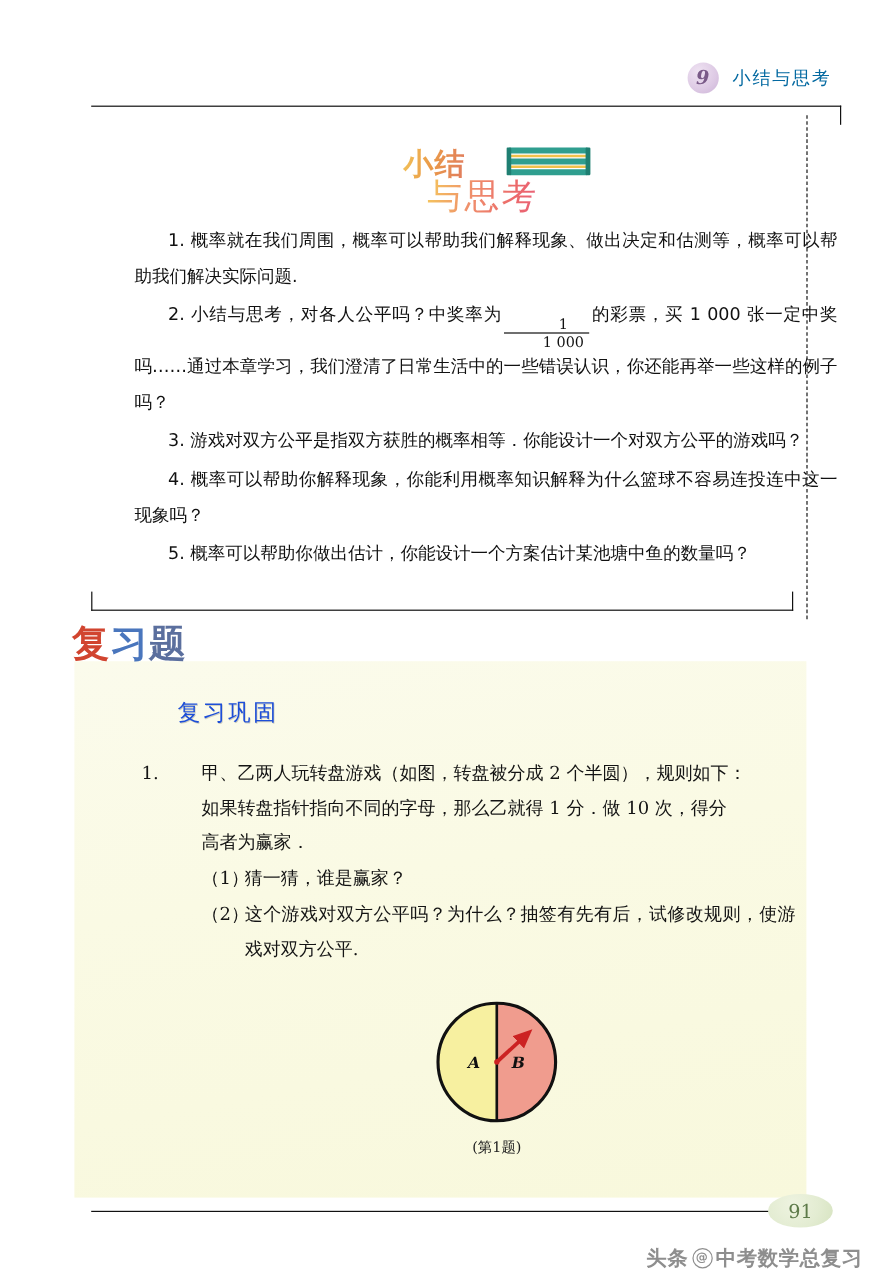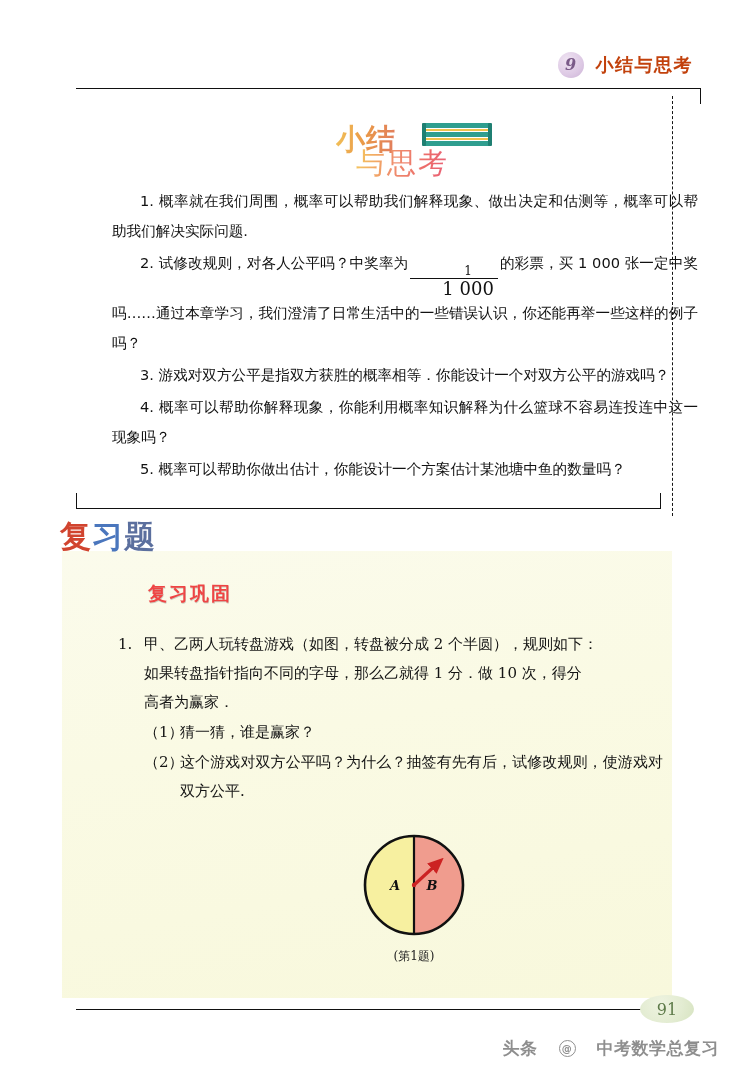--- a/index.html
+++ b/index.html
@@ -48,10 +48,10 @@
     line-height: 1;
   }
   .header-title {
-    font-size: 18px;
-    color: #c2410c;
+    font-size: 15px;
+    color: #0369a1;
     letter-spacing: 1.5px;
-    font-weight: bold;
+    font-weight: normal;
     font-family: "DejaVu Sans", sans-serif;
   }
 

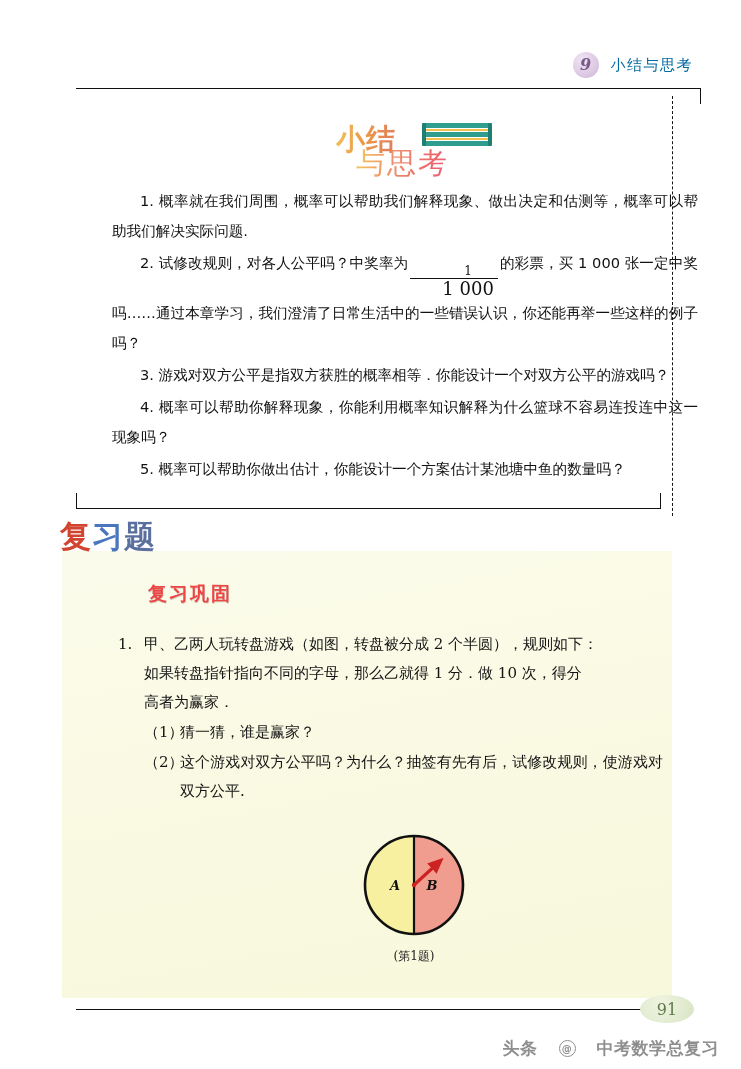--- a/index.html
+++ b/index.html
@@ -95,7 +95,7 @@
     position: absolute;
     top: 2px;
     left: 0px;
-    font-size: 29px;
+    font-size: 25px;
     font-weight: bold;
     letter-spacing: 1px;
     font-family: "DejaVu Sans", sans-serif;

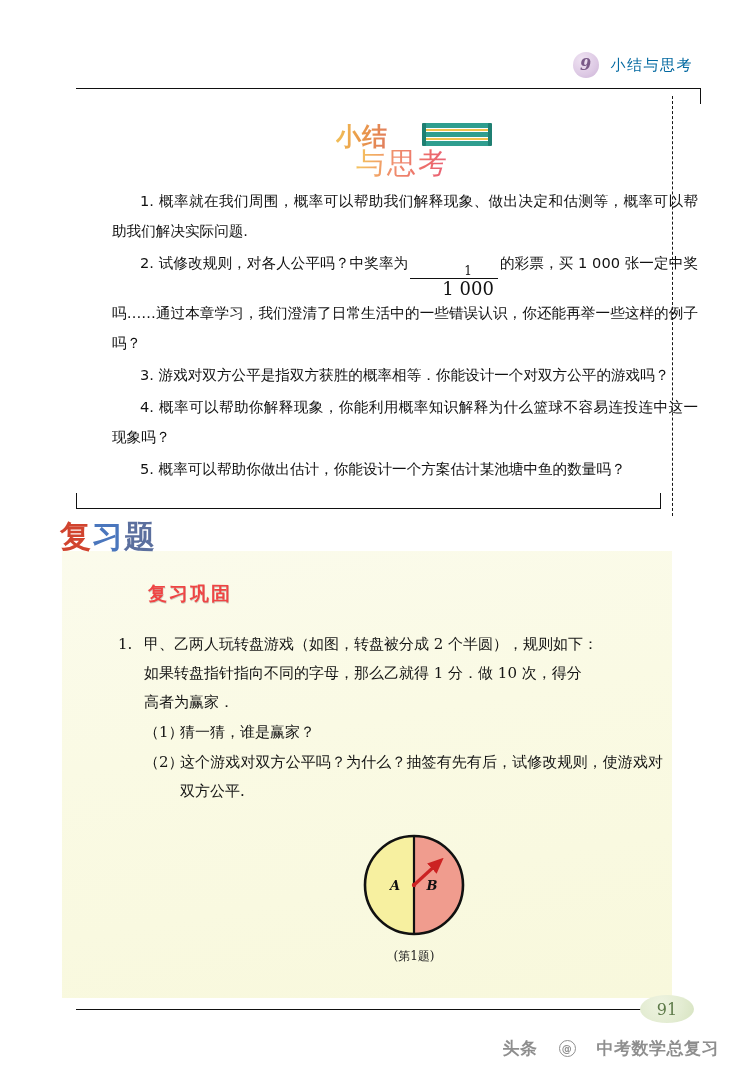--- a/index.html
+++ b/index.html
@@ -359,7 +359,7 @@
 
     <p>
       <span class="num">2.</span>
-      <span>试修改规则，对各人公平吗？中奖率为</span><span class="frac">
+      <span>小结与思考，对各人公平吗？中奖率为</span><span class="frac">
           <span class="top">1</span>
           <span class="bar"></span>
           <span class="bot">1 000</span>

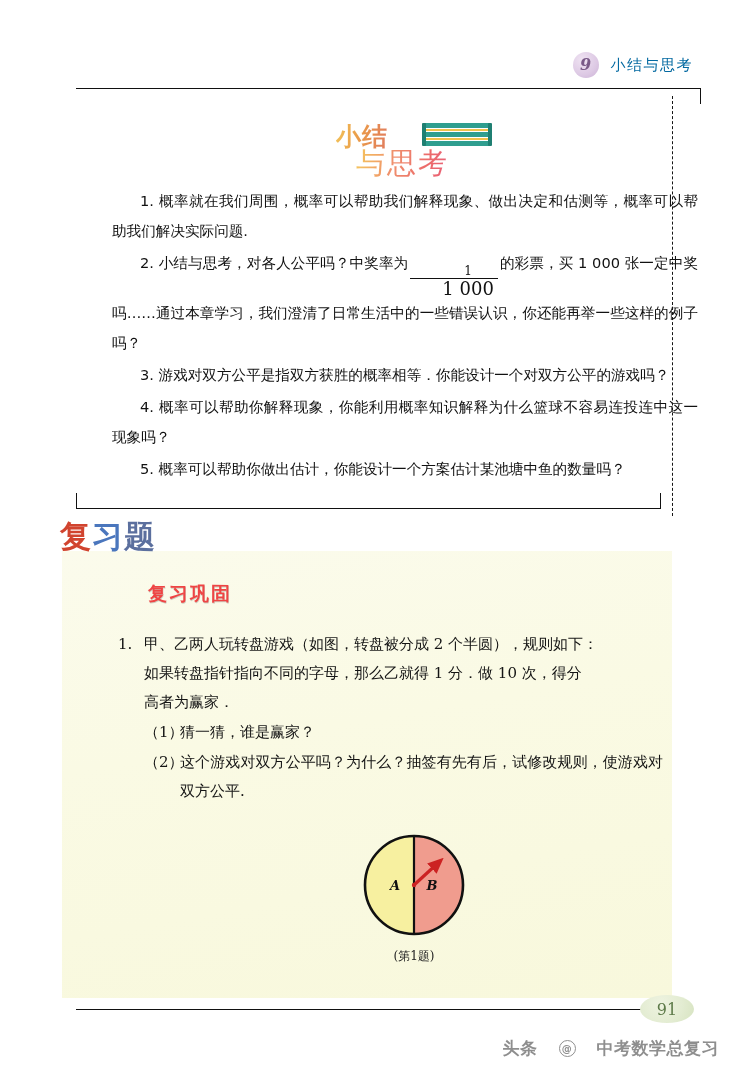--- a/index.html
+++ b/index.html
@@ -157,7 +157,7 @@
   }
   .frac .top { font-size: 12px; padding: 0 4px 1px; }
   .frac .bar { width: 100%; height: 1.2px; background: #111; }
-  .frac .bot { font-size: 18px; padding: 1px 4px 0; }
+  .frac .bot { font-size: 12px; padding: 1px 4px 0; }
 
   
   .summary-rule {

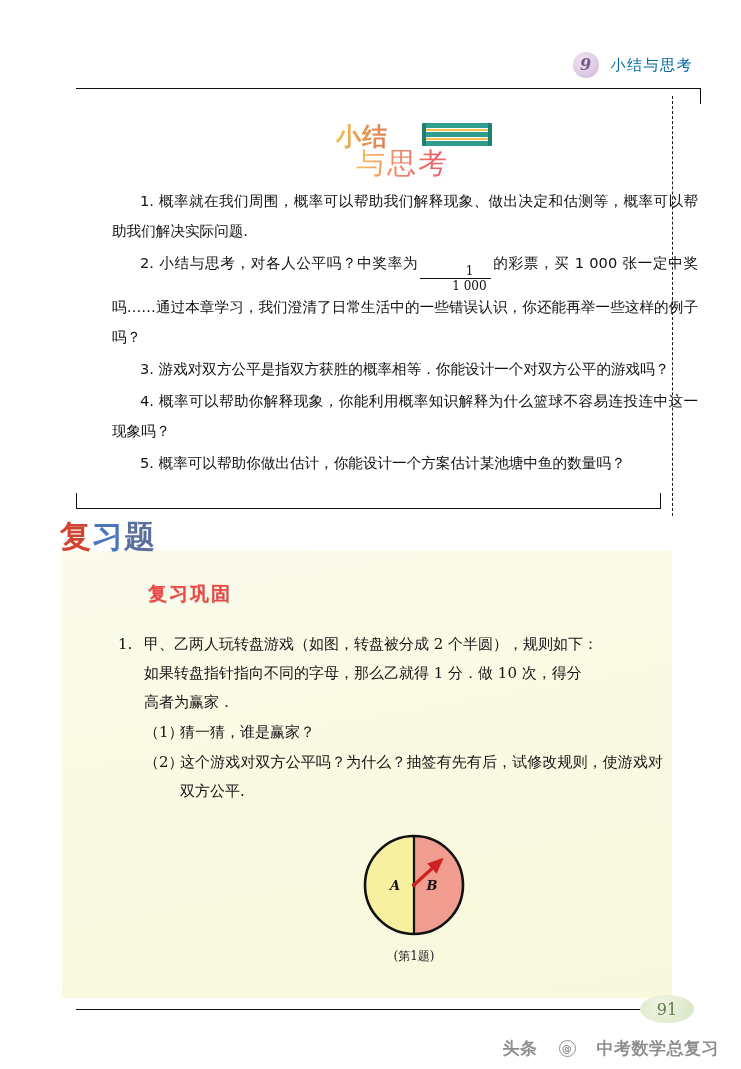--- a/index.html
+++ b/index.html
@@ -215,9 +215,9 @@
     top: 581px;
     left: 148px;
     font-size: 19px;
-    font-weight: bold;
+    font-weight: normal;
     letter-spacing: 2px;
-    color: #ef4444;
+    color: #1d4ed8;
     font-family: "DejaVu Sans", sans-serif;
     text-shadow: 0.6px 0.6px 0 rgba(0,0,0,0.18);
   }

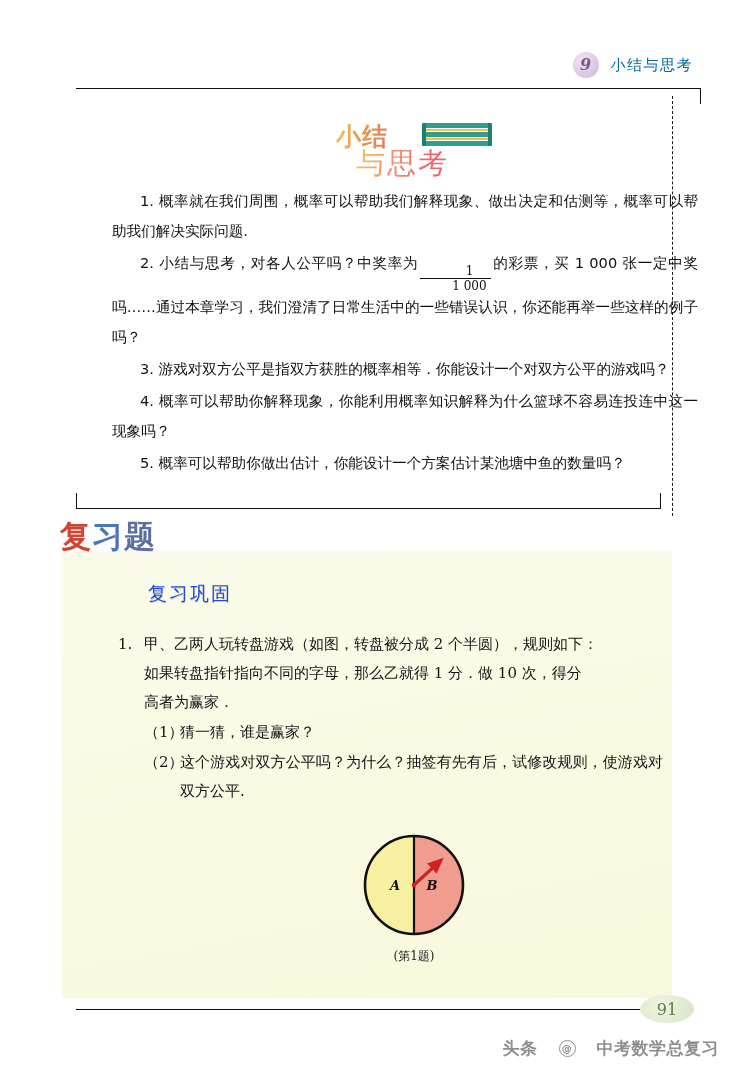--- a/index.html
+++ b/index.html
@@ -243,7 +243,7 @@
   .p-body {
     margin-left: 26px;
   }
-  .p-body > div { text-align: justify; }
+  .p-body > div { text-align: justify; margin-left: 24px; }
   .sub-item {
     display: flex;
     margin-top: 1px;

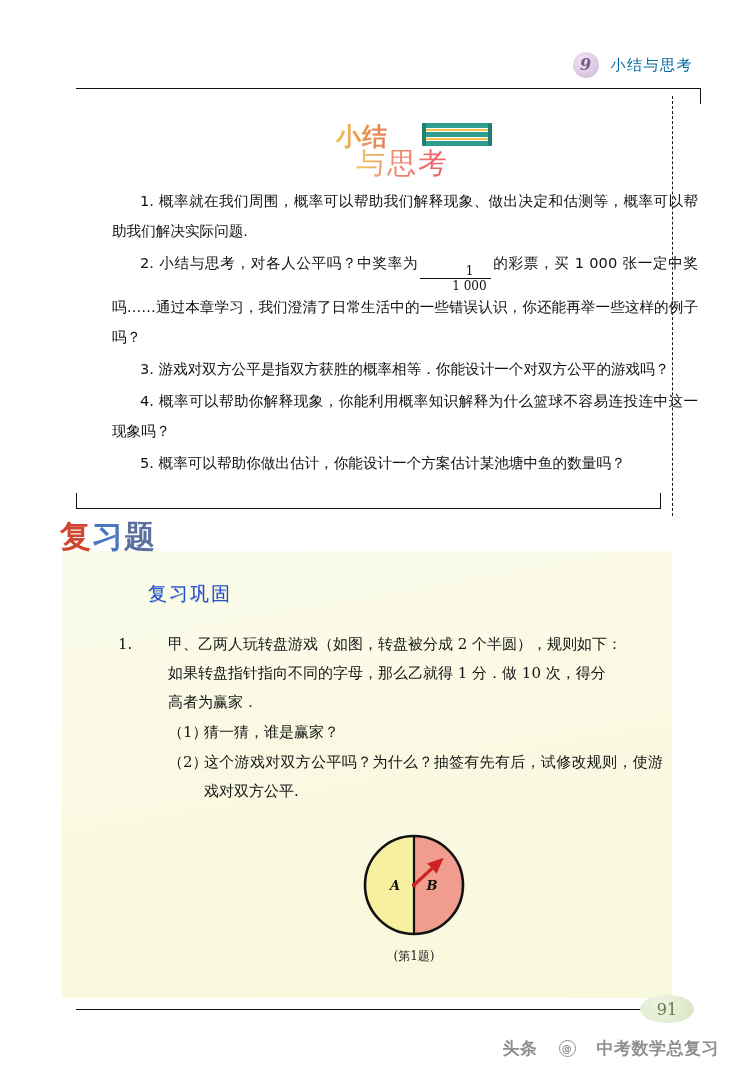--- a/index.html
+++ b/index.html
@@ -303,7 +303,7 @@
     right: 22px;
     display: flex;
     align-items: center;
-    gap: 21px;
+    gap: 3px;
     font-family: "DejaVu Sans", sans-serif;
     font-size: 17px;
     font-weight: bold;

